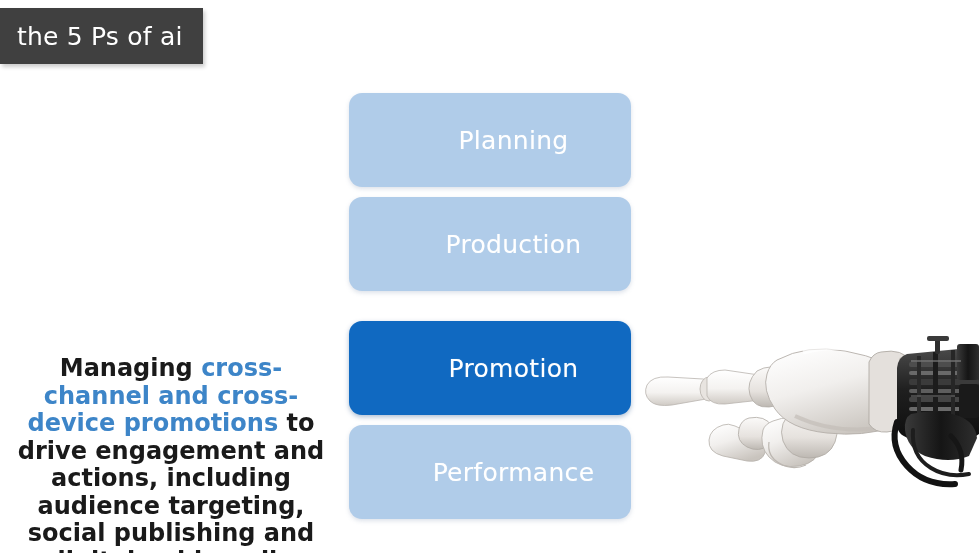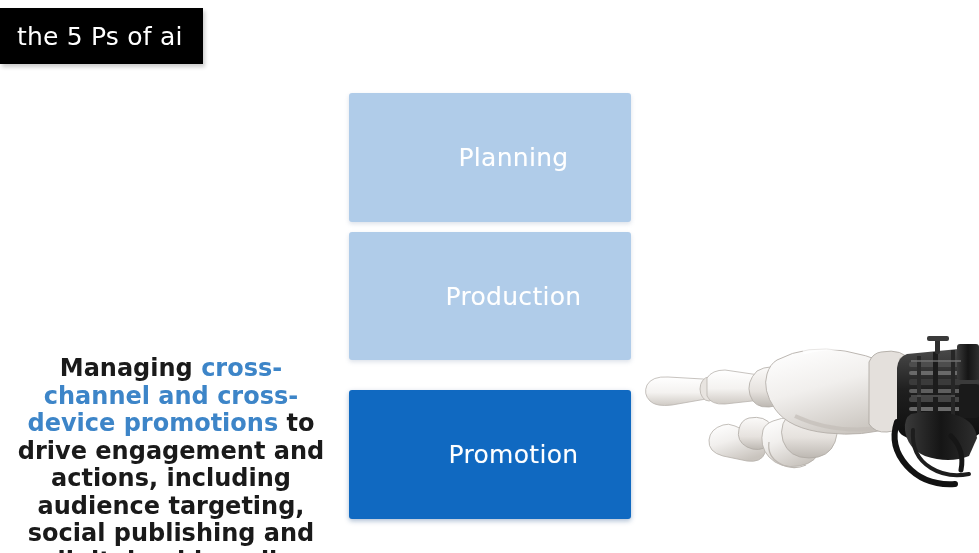--- a/index.html
+++ b/index.html
@@ -22,7 +22,7 @@
     top: 8px;
     width: 203px;
     height: 56px;
-    background: #000000;
+    background: #404040;
     display: flex;
     align-items: center;
     box-sizing: border-box;

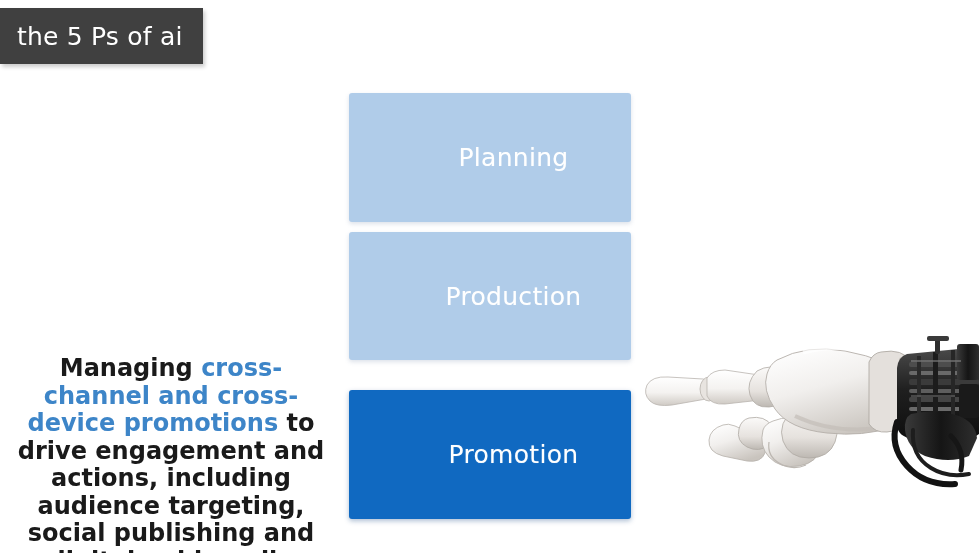--- a/index.html
+++ b/index.html
@@ -52,7 +52,7 @@
   }
   .p-box {
     flex: 1 1 0;
-    border-radius: 3px;
+    border-radius: 13px;
     display: flex;
     align-items: center;
     justify-content: center;

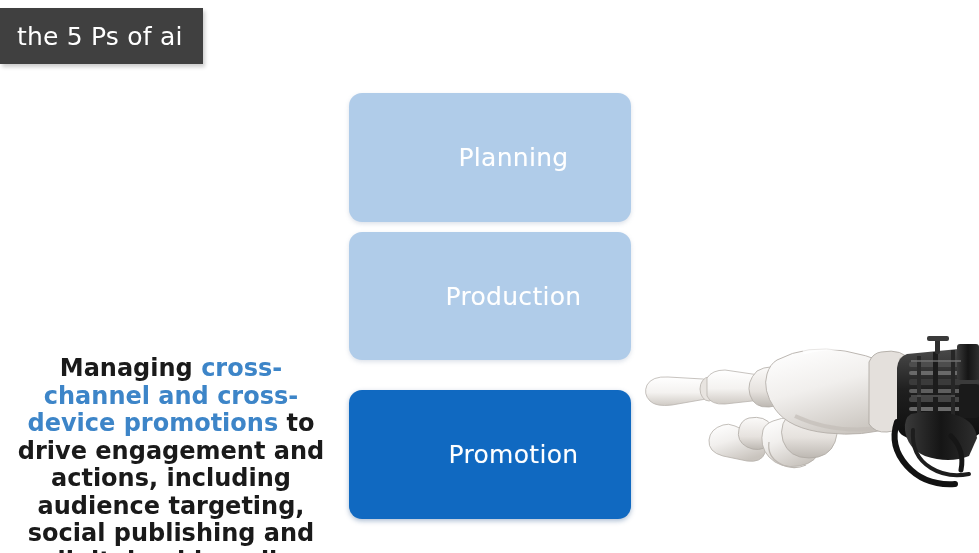--- a/index.html
+++ b/index.html
@@ -128,6 +128,9 @@
     <span class="p-label">Promotion</span>
   </div>
 
+  <div class="p-box">
+    <span class="p-label">Performance</span>
+  </div>
 
 </div>
 

